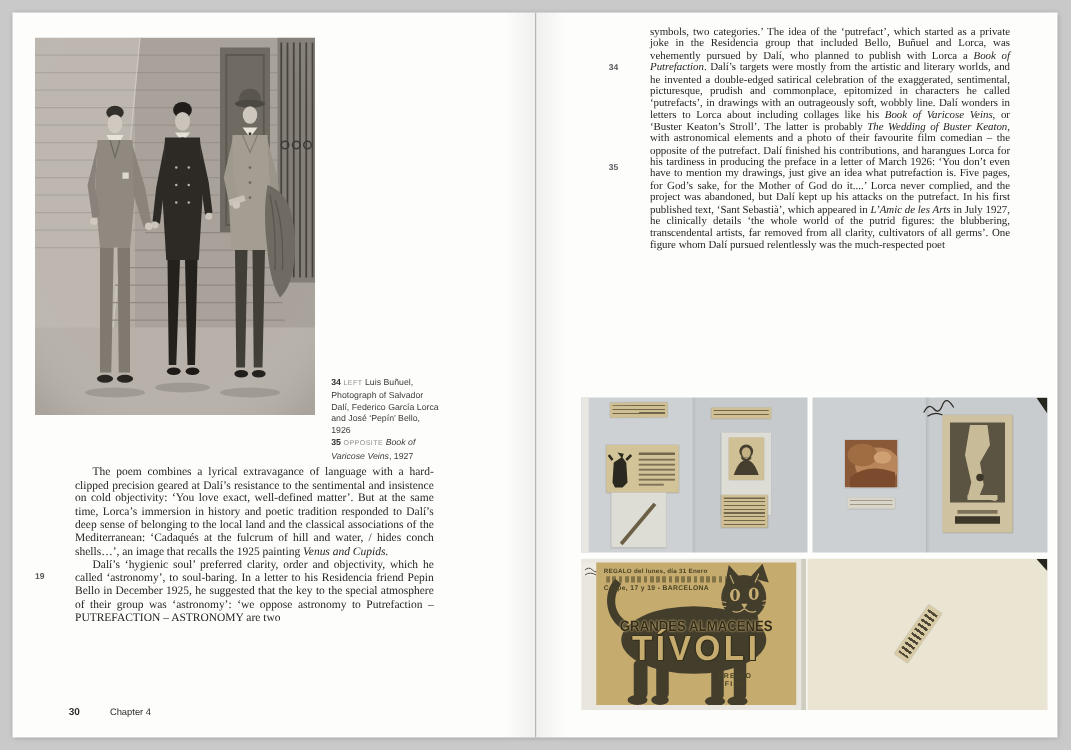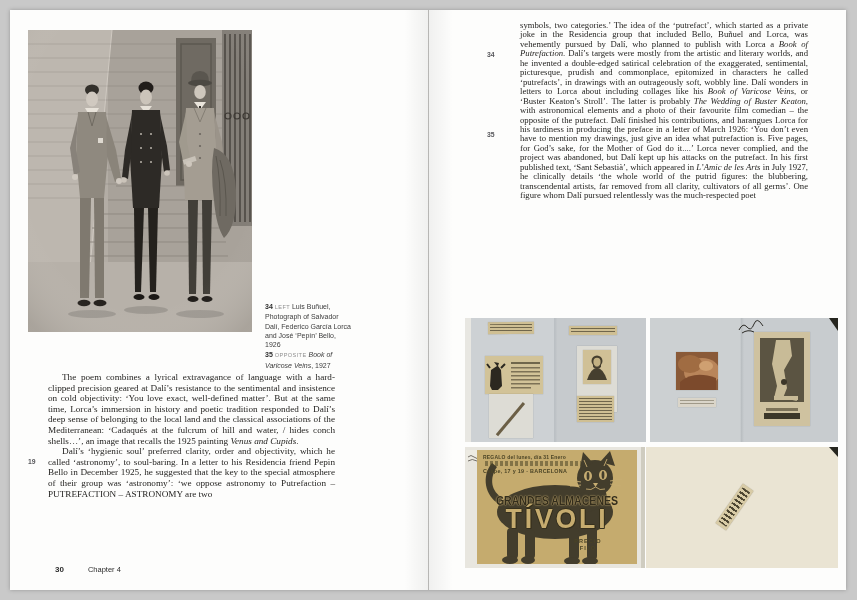--- a/index.html
+++ b/index.html
@@ -15,7 +15,7 @@
 
   
   .body-text{position:absolute;color:#262523;text-align:justify;font-family:Liberation Serif, serif;}
-  .body-left{left:48px;top:372px;width:287px;font-size:9.2px;line-height:10.6px;}
+  .body-left{left:60px;top:372px;width:287px;font-size:9.2px;line-height:10.6px;}
   .body-right{left:520px;top:21px;width:288px;font-size:8.7px;line-height:9.45px;}
   .body-text p{margin:0;text-indent:14px;}
   .body-text p.noindent{text-indent:0;}

